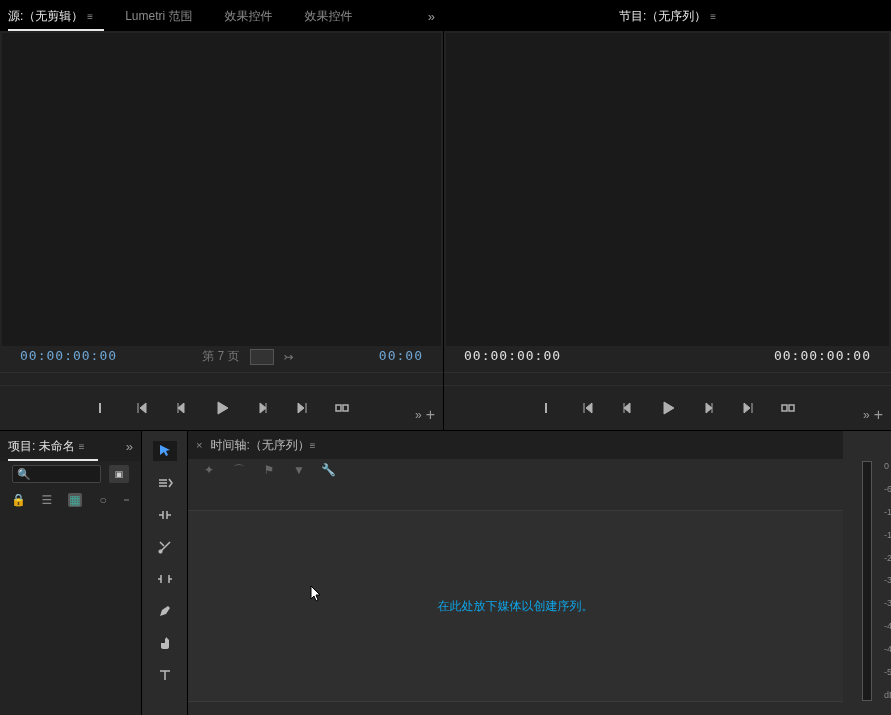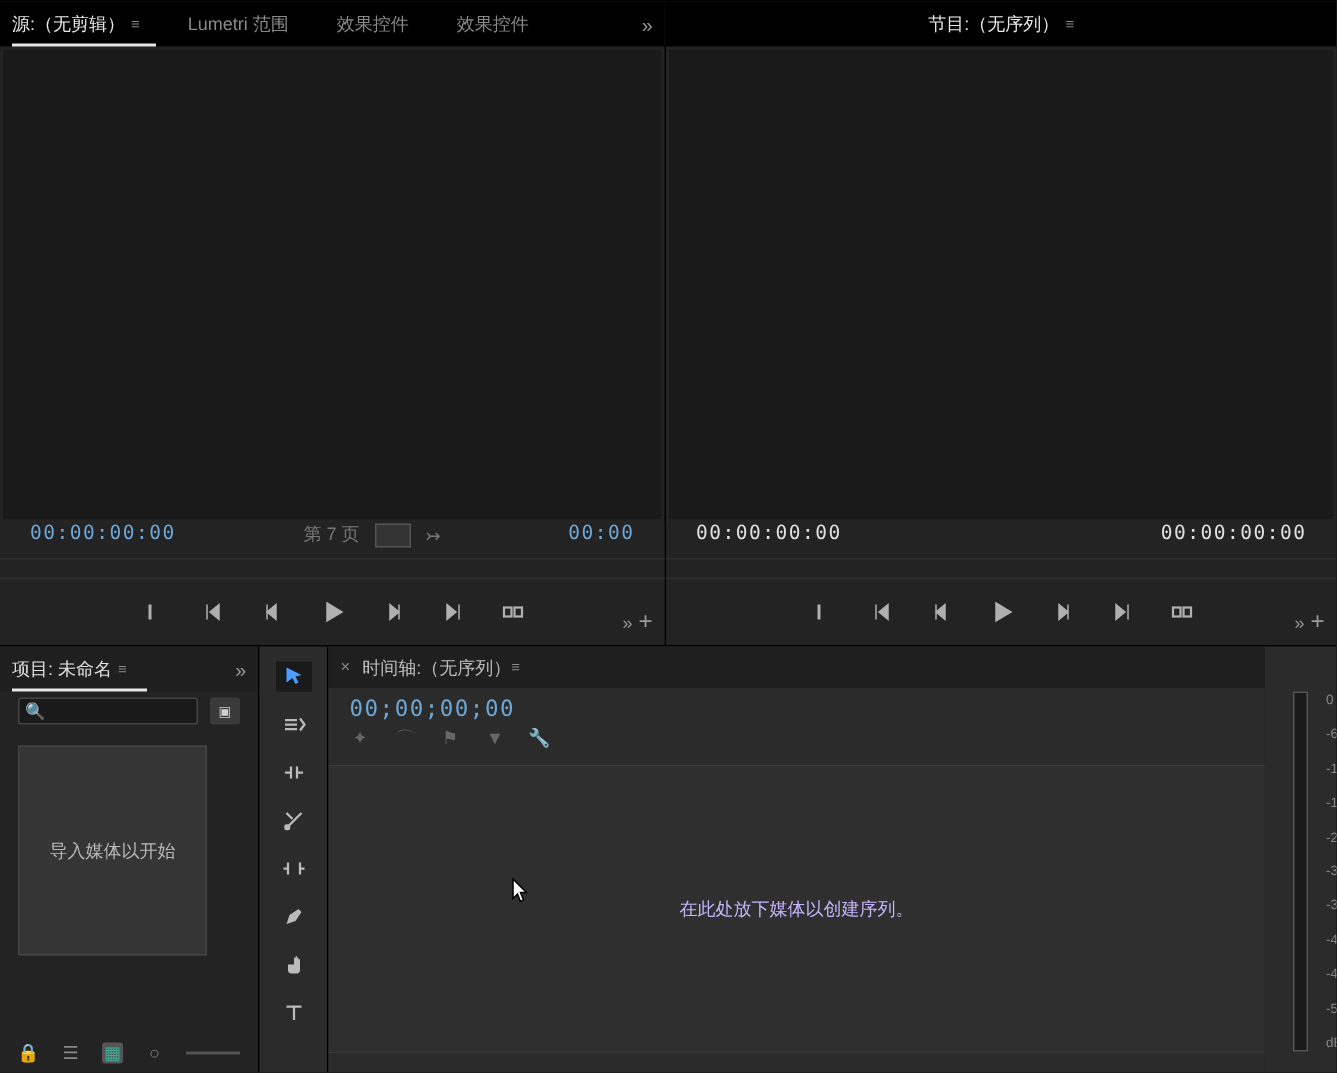--- a/index.html
+++ b/index.html
@@ -35,7 +35,7 @@
 
 .bottom-row { display: flex; flex: 1; border-top: 1px solid #000; }
 
-.project-panel { width: 173px; background: #232323; border-right: 1px solid #000; display: flex; flex-direction: column; }
+.project-panel { width: 142px; background: #232323; border-right: 1px solid #000; display: flex; flex-direction: column; }
 .proj-tabs { height: 30px; background: #1f1f1f; display: flex; align-items: center; padding: 0 8px; justify-content: space-between; position: relative; }
 .proj-tab { font-size: 12px; color: #e0e0e0; display: flex; align-items: center; gap: 4px; }
 .proj-tab-underline { position: absolute; bottom: 0; left: 8px; width: 90px; height: 2px; background: #e8e8e8; }

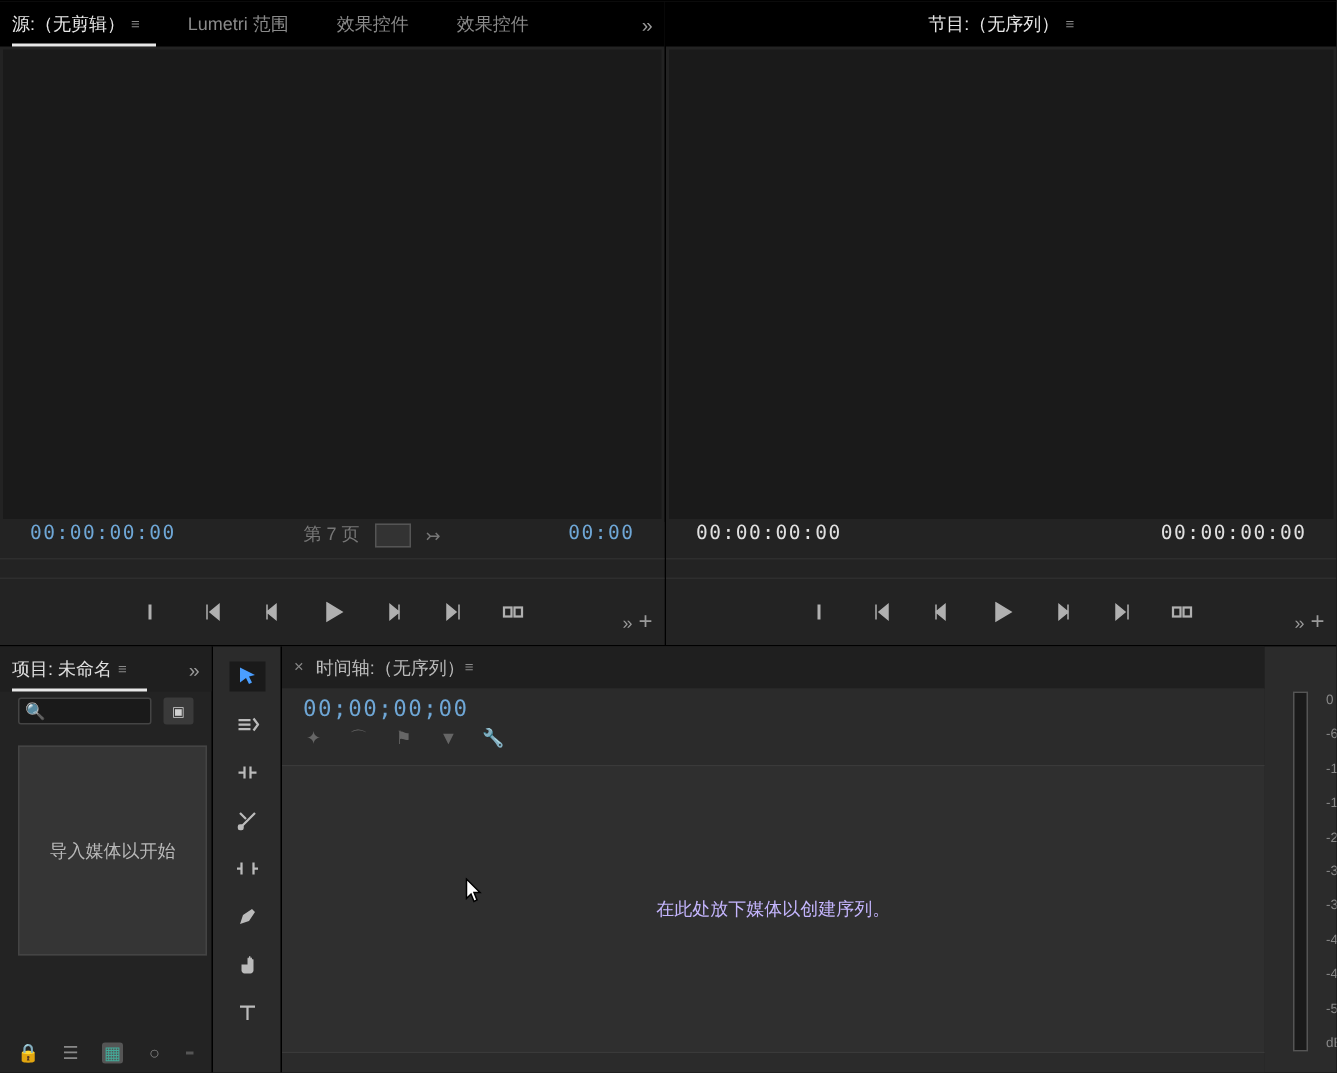--- a/index.html
+++ b/index.html
@@ -300,7 +300,6 @@
         </div>
       </div>
       <div class="tl-header">
-        <div class="tl-tc">00;00;00;00</div>
         <div class="tl-icons">
           <div class="tl-icon">✦</div>
           <div class="tl-icon">⌒</div>

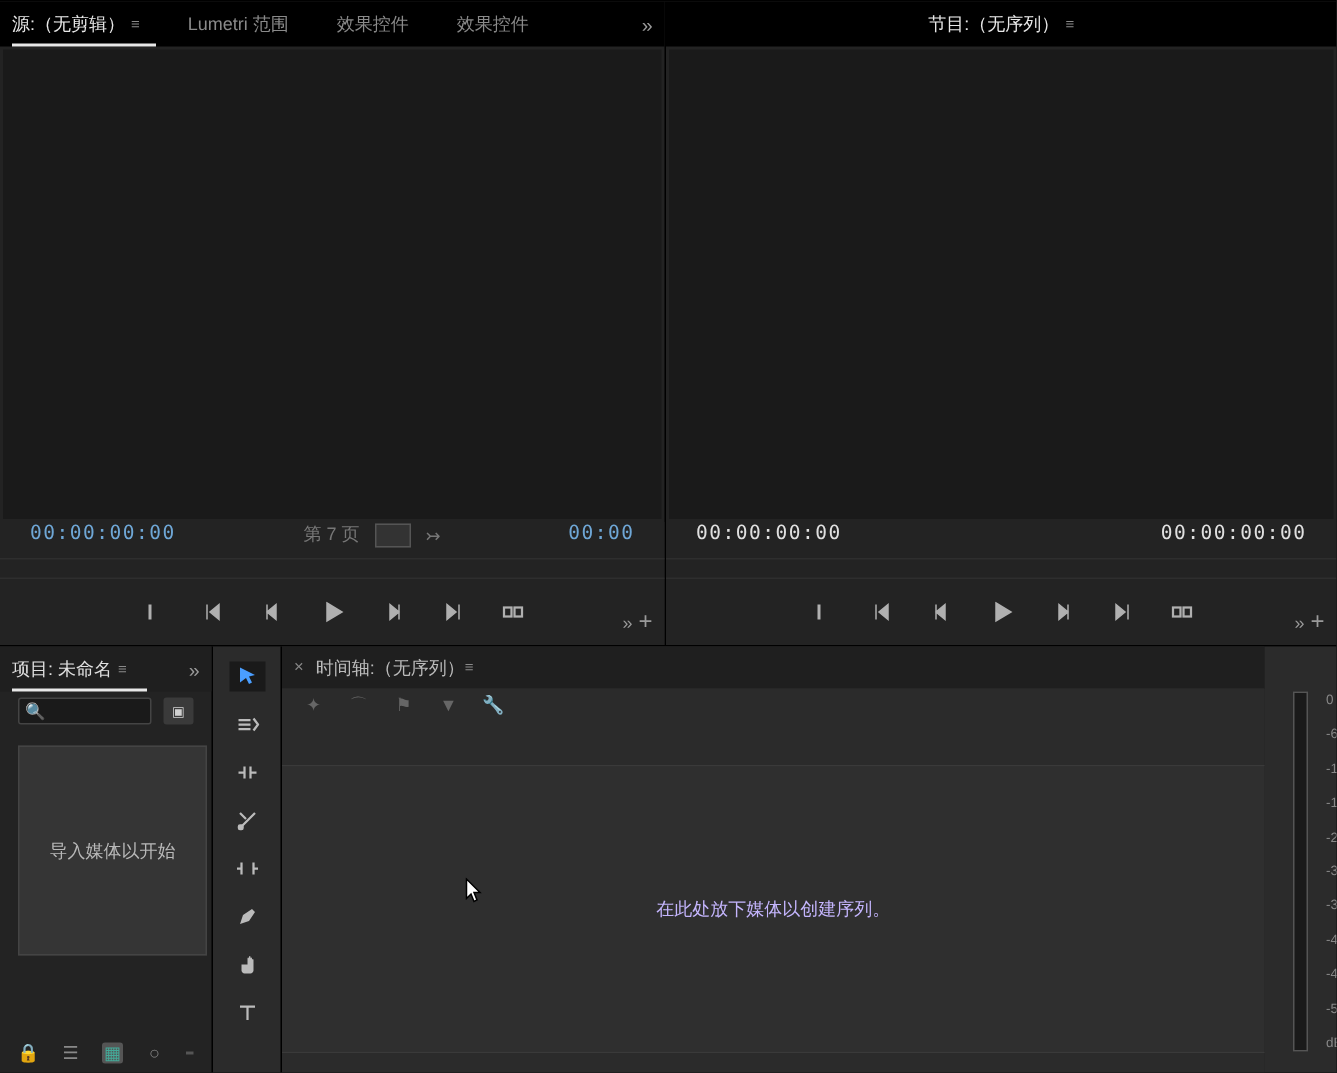--- a/index.html
+++ b/index.html
@@ -232,11 +232,6 @@
           <span class="search-icon">🔍</span>
         </div>
         <div class="filter-btn">▣</div>
-      </div>
-      <div class="proj-content">
-        <div class="import-thumb">
-          <span>导入媒体以开始</span>
-        </div>
       </div>
       <div class="proj-footer">
         <div class="footer-icon green">🔒</div>

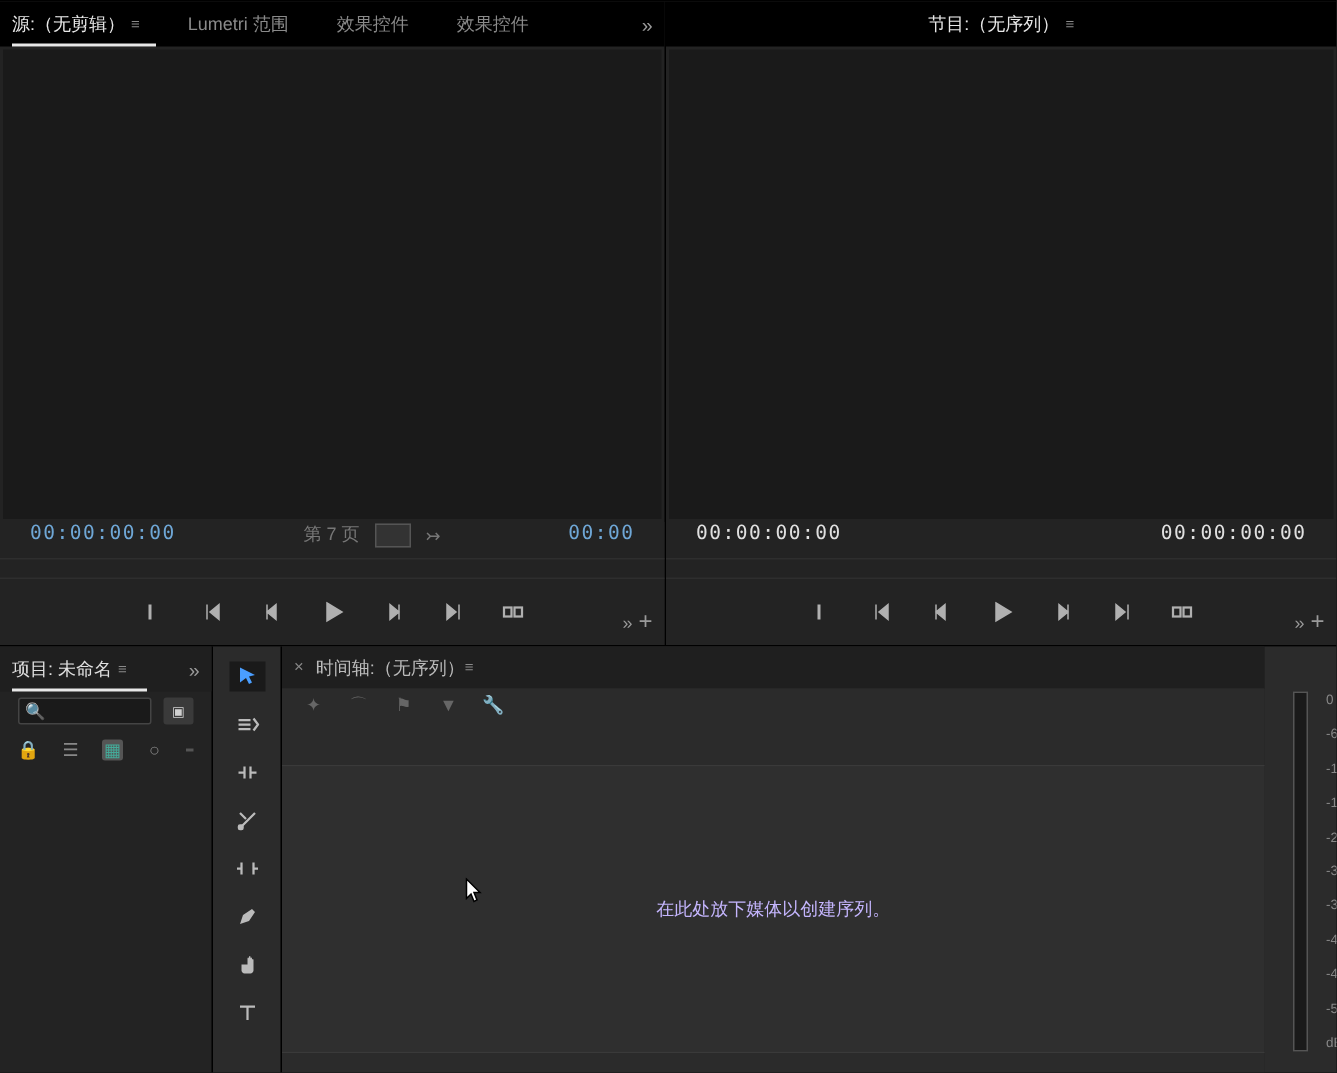--- a/index.html
+++ b/index.html
@@ -72,7 +72,7 @@
 .tl-icon { width: 14px; height: 14px; cursor: pointer; display: flex; align-items: center; justify-content: center; }
 .tl-icon.enabled { color: #bbb; }
 
-.tl-drop { flex: 1; background: #2f2f2f; display: flex; align-items: center; justify-content: center; color: #c4b5fd; font-size: 12px; position: relative; }
+.tl-drop { flex: 1; background: #2f2f2f; display: flex; align-items: center; justify-content: center; color: #0ea5e9; font-size: 12px; position: relative; }
 .cursor-arrow { position: absolute; left: 122px; top: 74px; width: 12px; height: 18px; }
 
 .tl-scroll { height: 14px; background: #2b2b2b; border-top: 1px solid #3a3a3a; }

